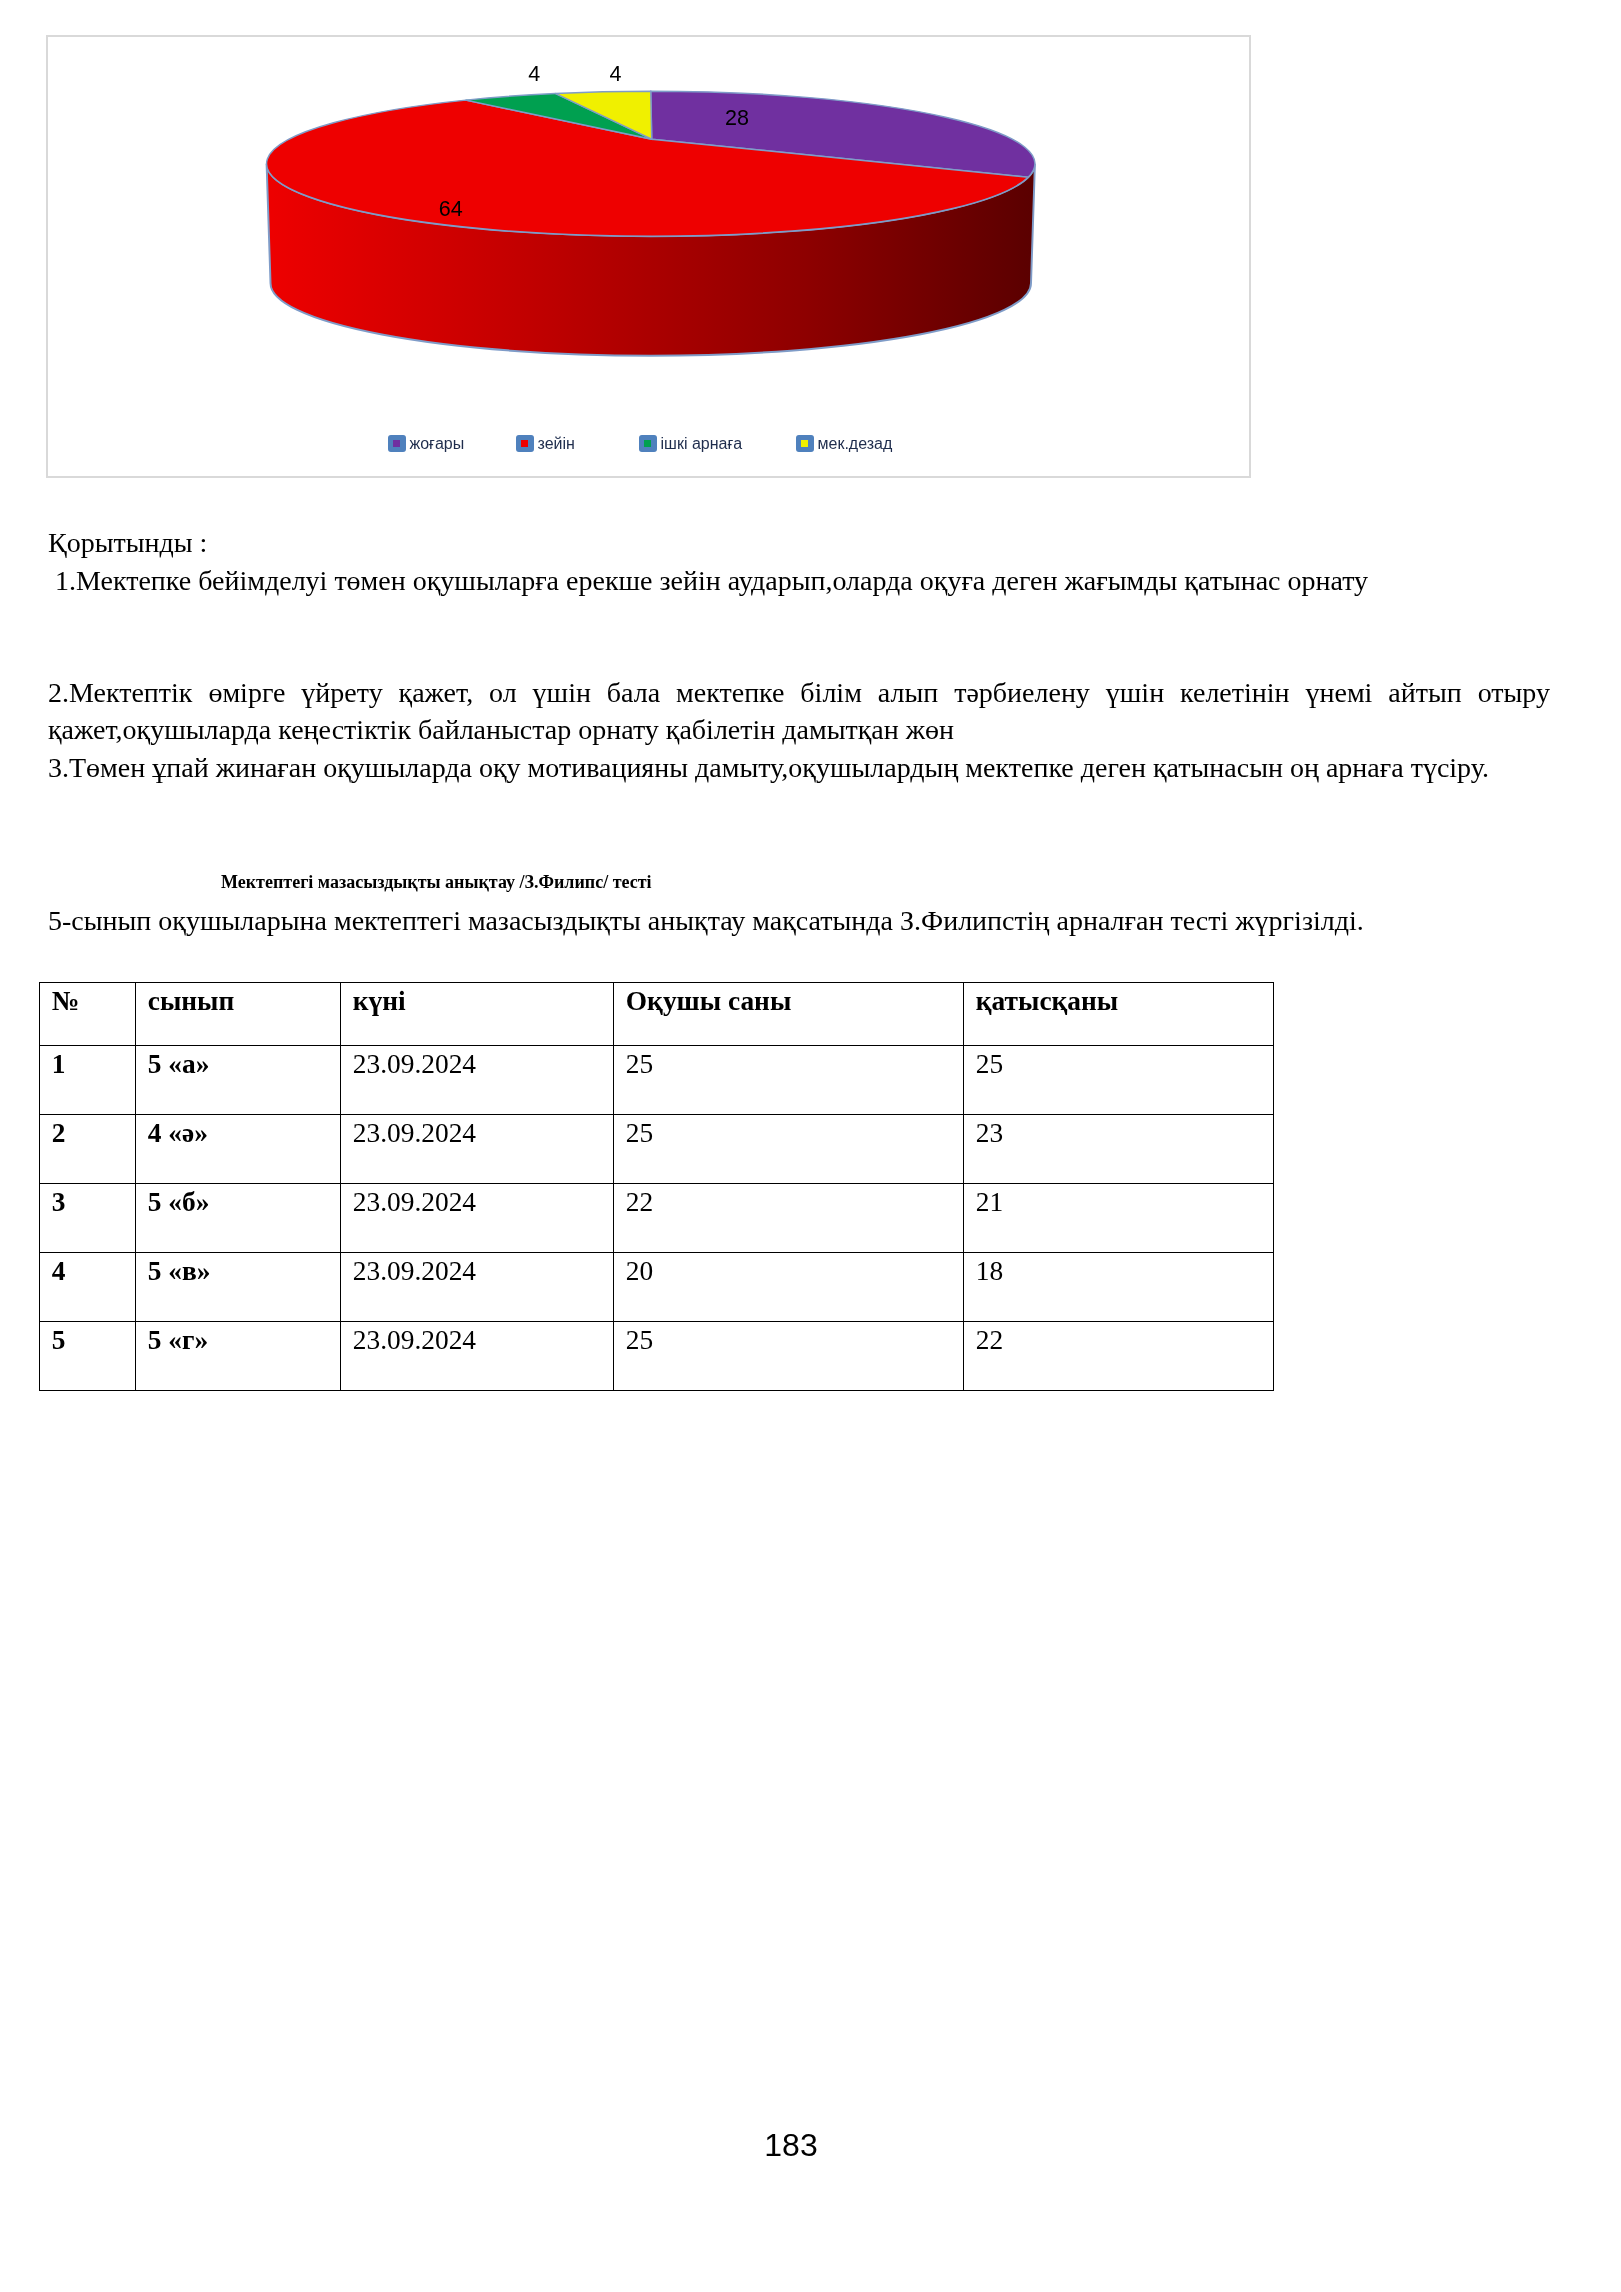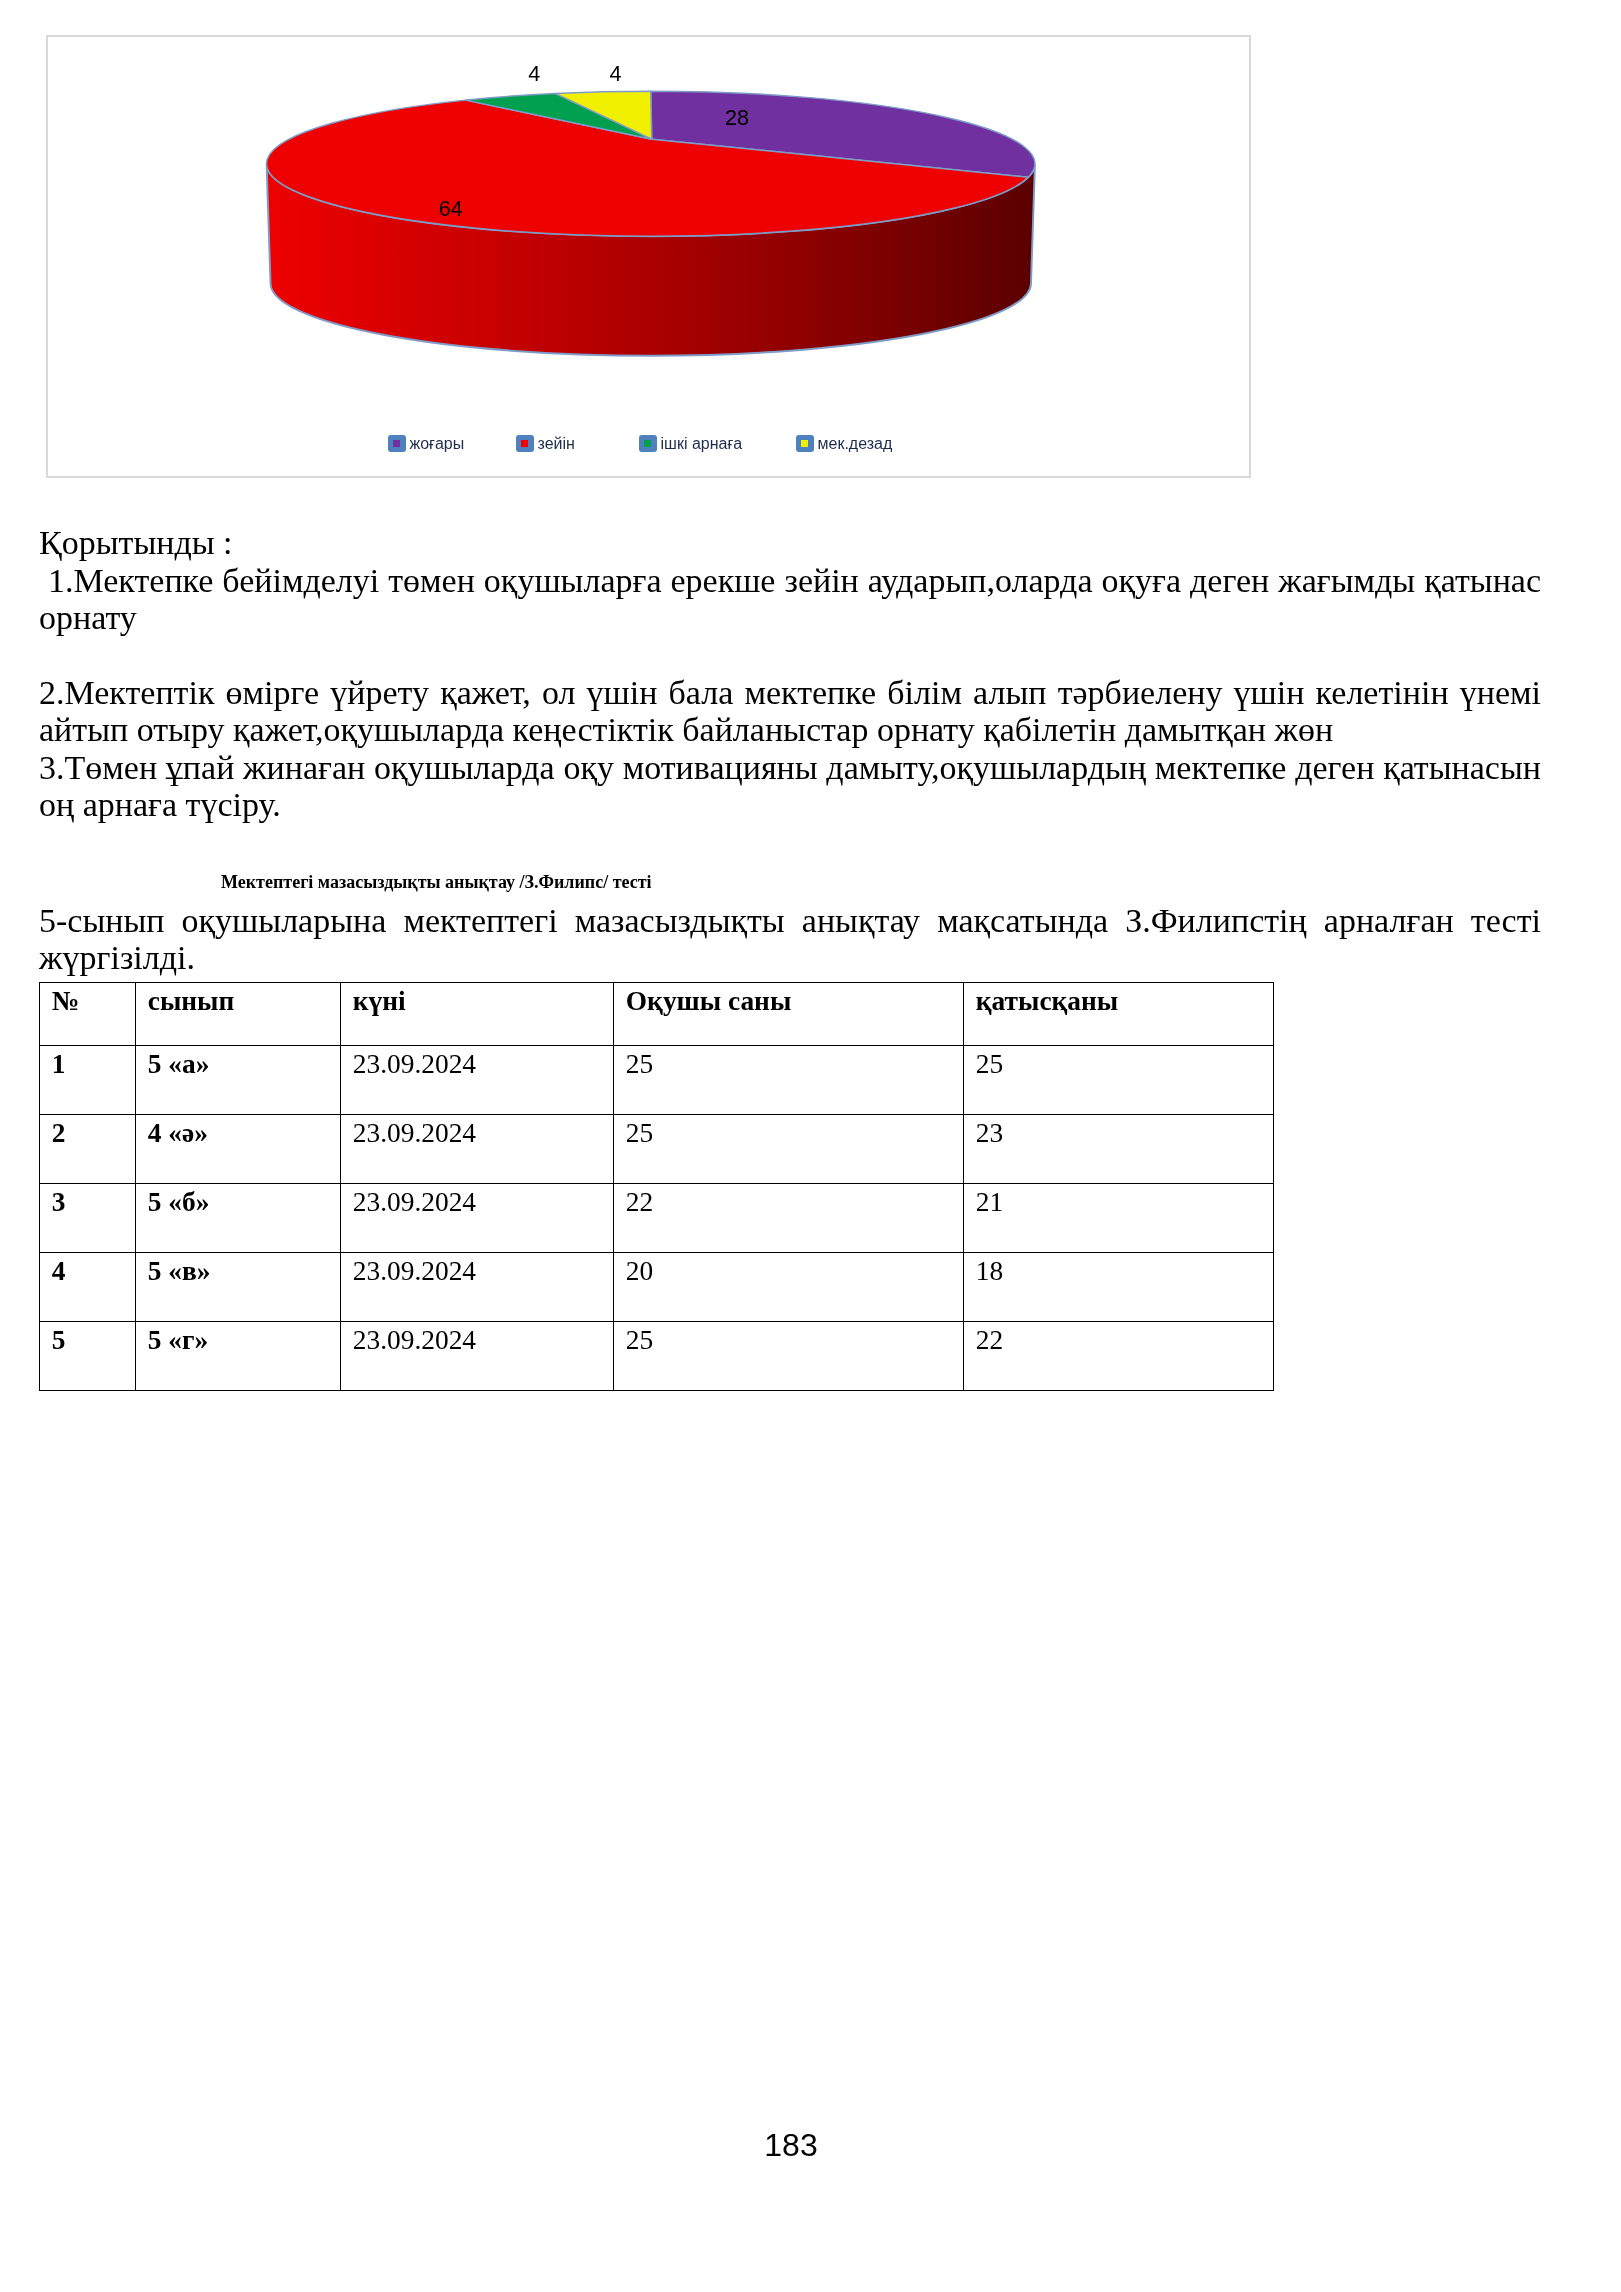--- a/index.html
+++ b/index.html
@@ -14,7 +14,7 @@
   .legend-marker { width: 17.6px; height: 17.6px; border-radius: 2.9px; background: #4f81bd;
                    display: inline-flex; align-items: center; justify-content: center; margin-right: 3.9px; }
   .legend-marker span { width: 6.9px; height: 6.9px; display: block; }
-  .text-block { position: absolute; left: 39px; width: 1502px; font-size: 34px; line-height: 37px; }
+  .text-block { position: absolute; left: 48px; width: 1502px; font-size: 28px; line-height: 37px; }
   .justify { text-align: justify; text-align-last: left; }
   .heading { position: absolute; left: 221px; top: 864px; font-size: 18px; font-weight: bold; line-height: 37px; }
   table.data-table { position: absolute; left: 39px; top: 982px; border-collapse: collapse;

